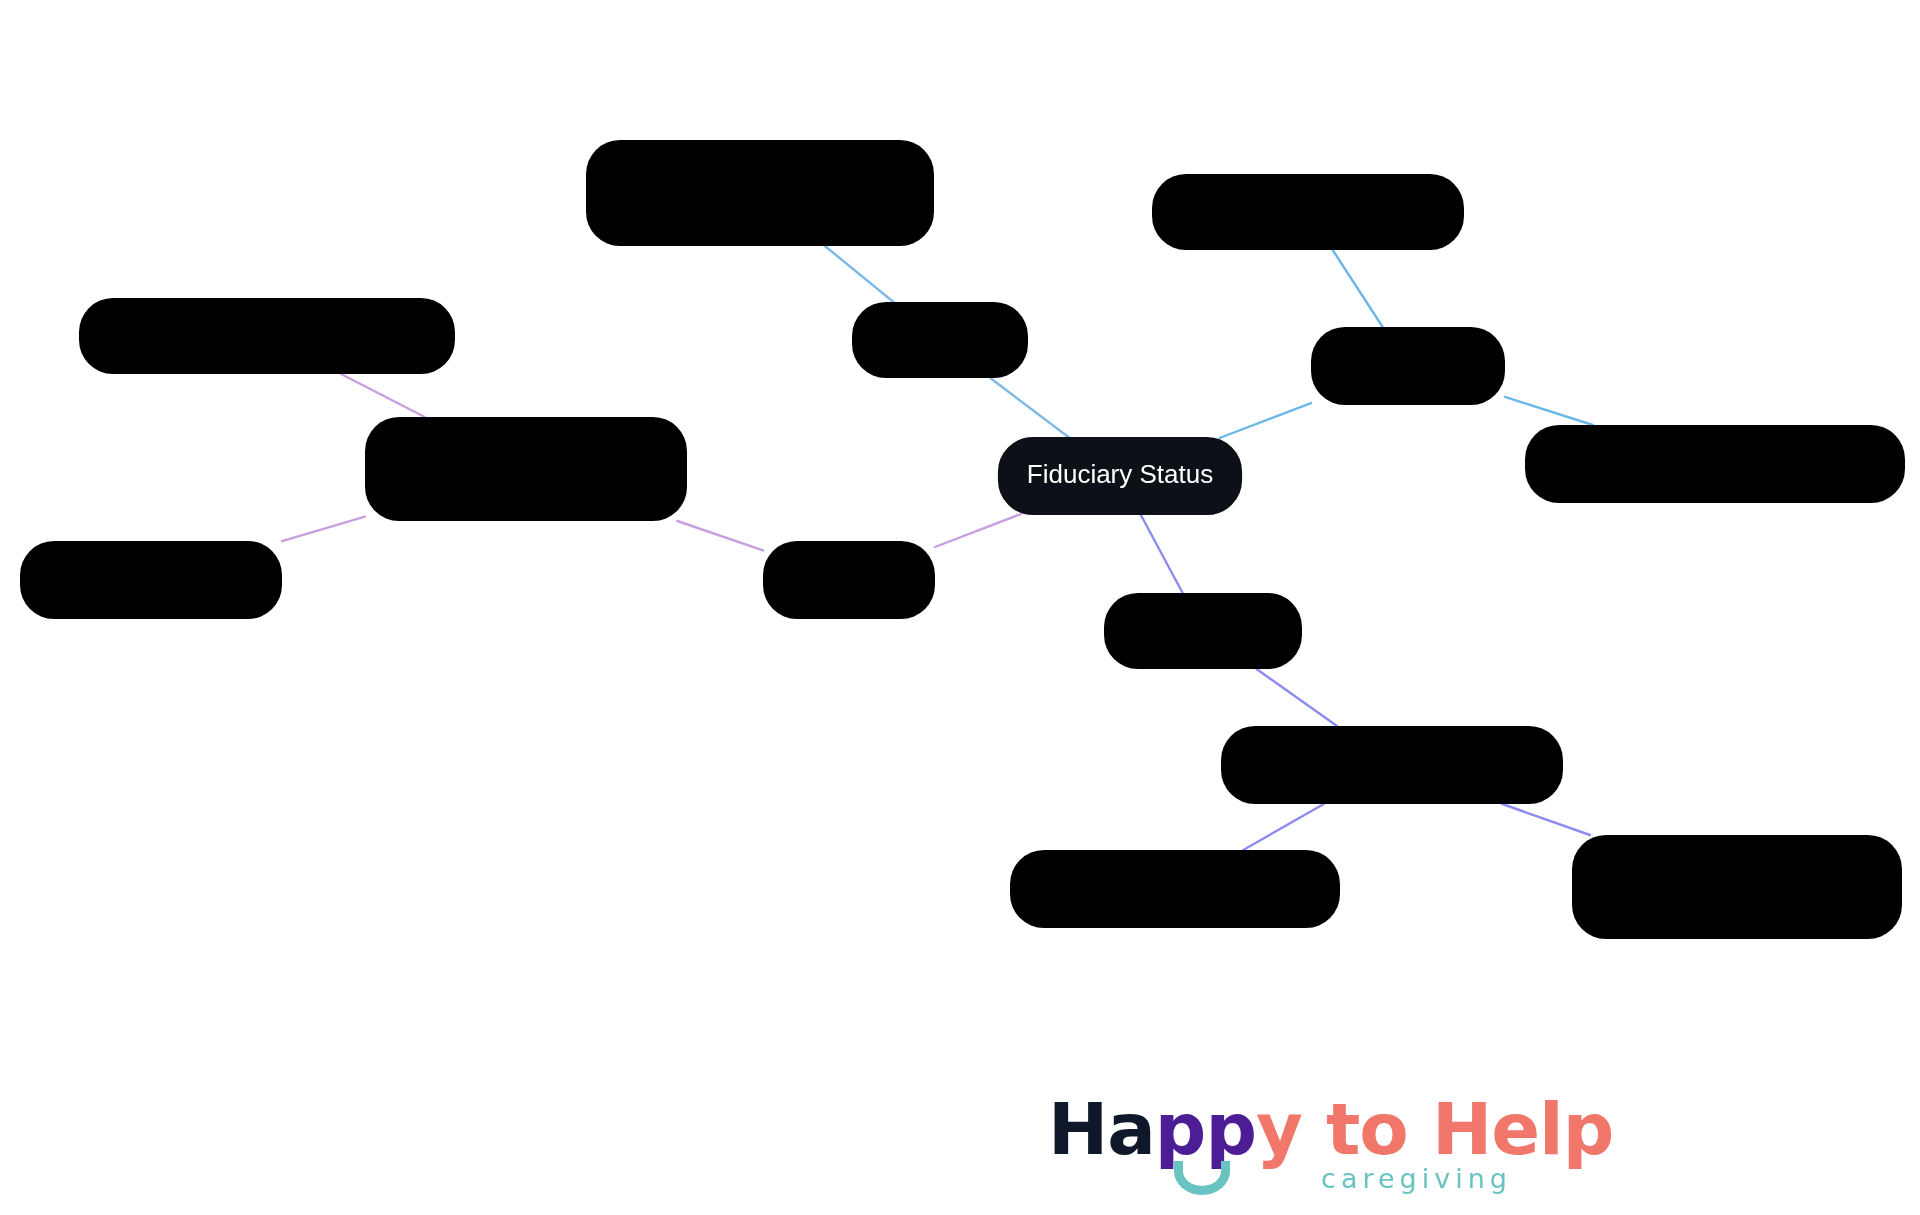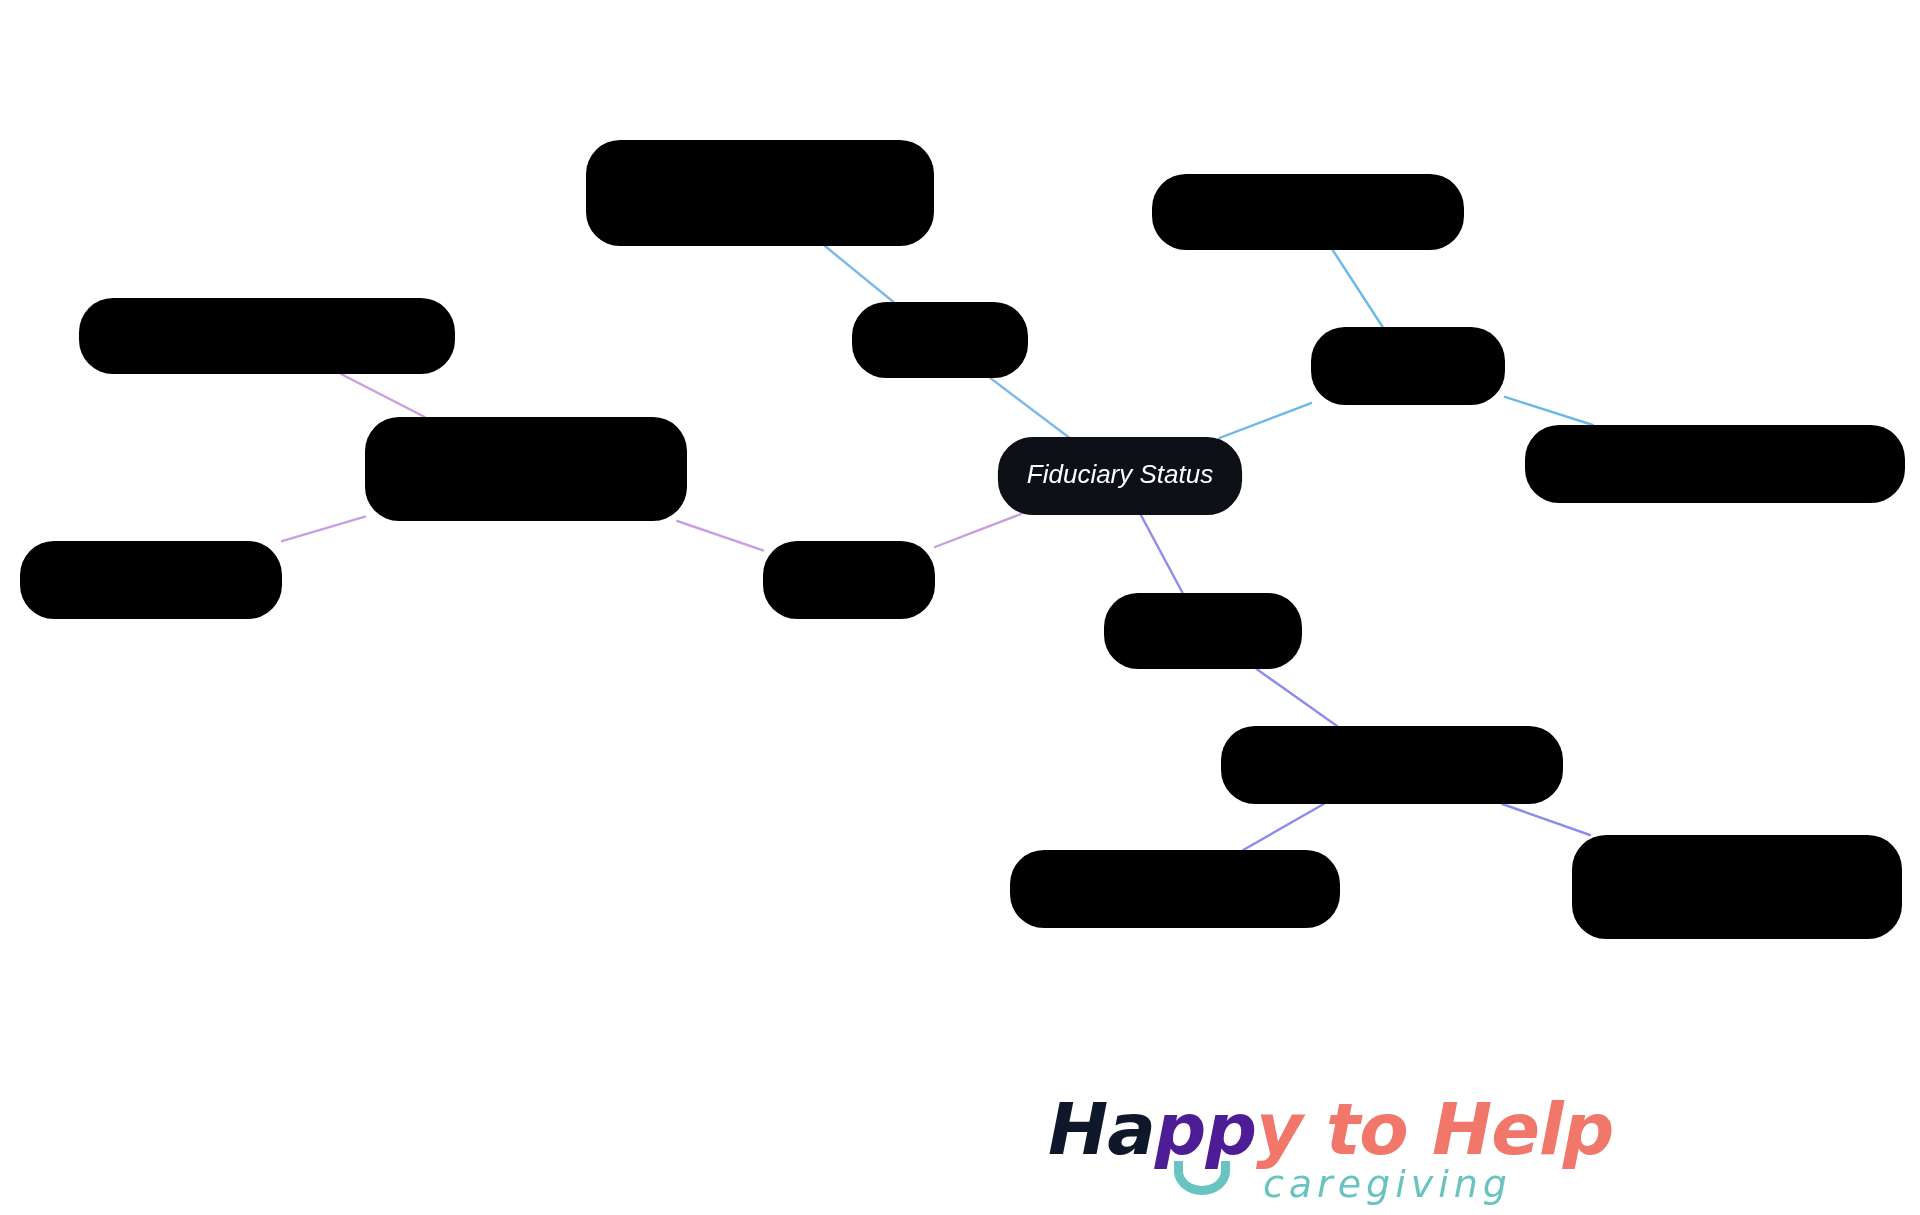--- a/index.html
+++ b/index.html
@@ -18,7 +18,6 @@
     width: 1544px;
     height: 1215px;
     background: #ffffff;
-    font-style: italic;
   }
   svg.mindmap {
     position: absolute;

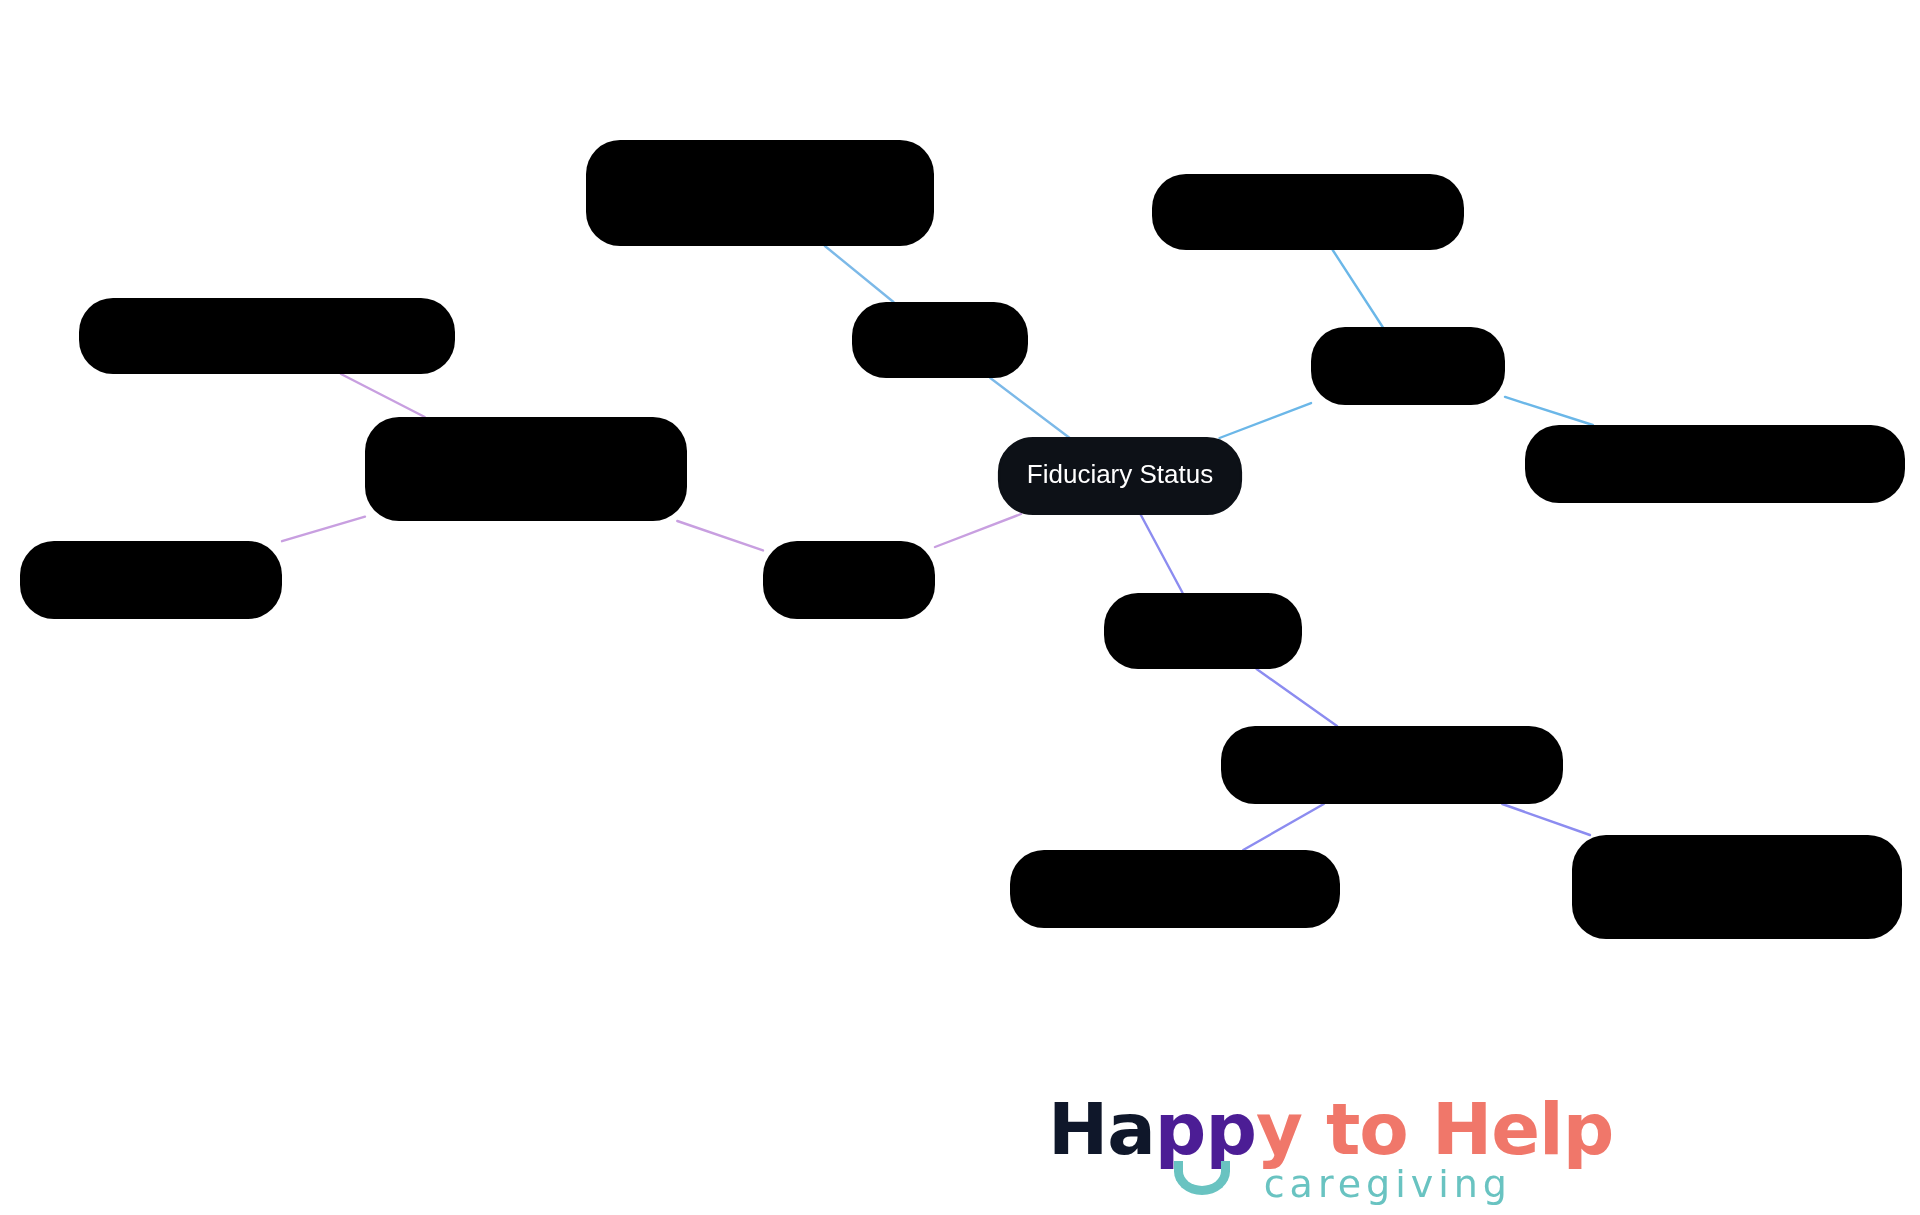--- a/index.html
+++ b/index.html
@@ -65,7 +65,7 @@
     right: 6px;
     top: 78px;
     font-family: "DejaVu Sans", sans-serif;
-    font-size: 38px;
+    font-size: 27px;
     letter-spacing: 5px;
     line-height: 1;
     white-space: nowrap;

